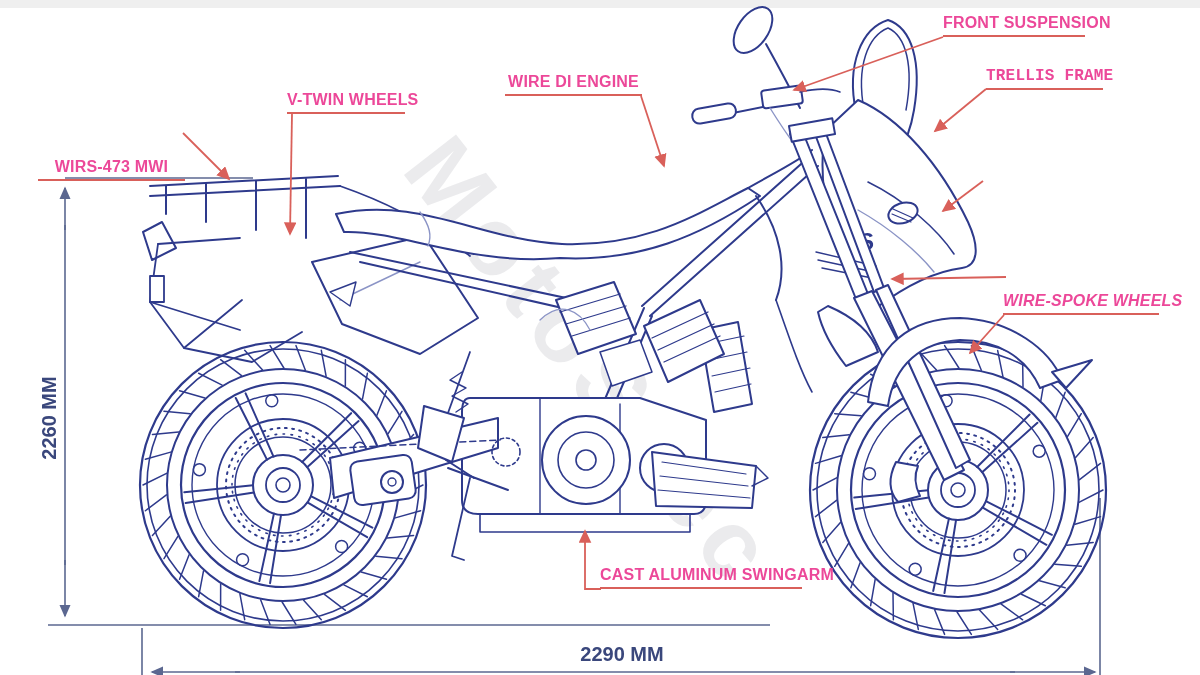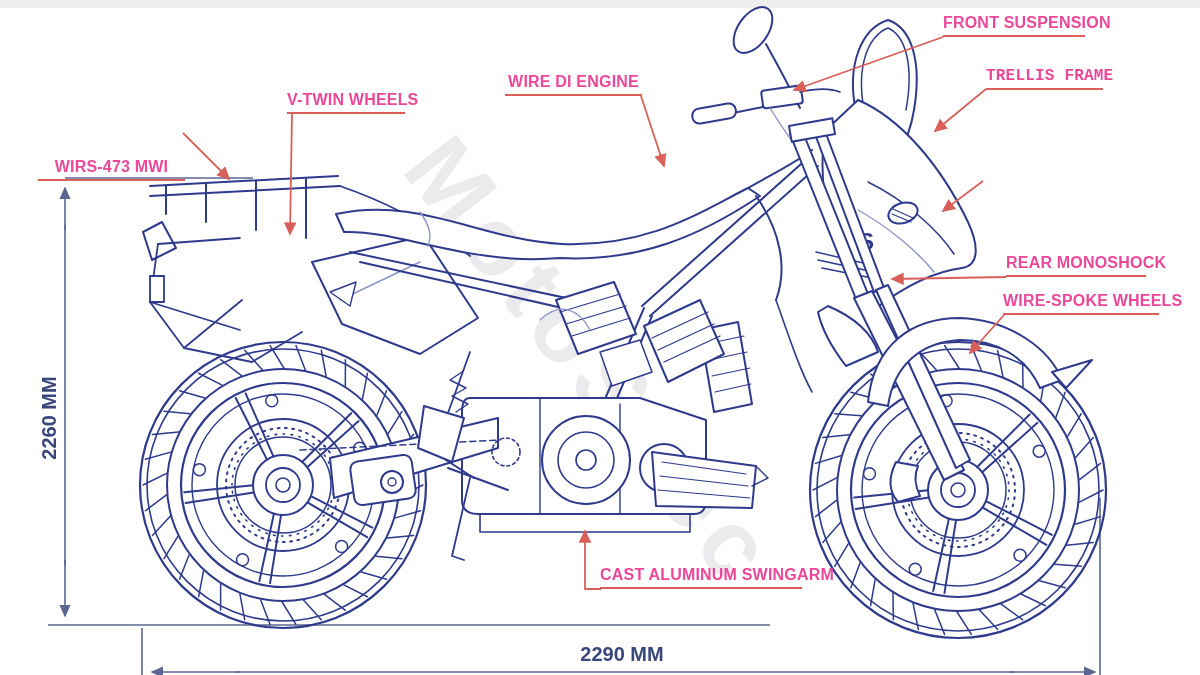--- a/index.html
+++ b/index.html
@@ -325,7 +325,6 @@
   <div class="lbl" style="left:505px;top:73px;width:137px;">WIRE DI ENGINE</div>
   <div class="lbl" style="left:943px;top:14px;width:142px;">FRONT SUSPENSION</div>
   <div class="lbl" style="left:986px;top:67px;width:117px;font-family:Liberation Mono, monospace;">TRELLIS FRAME</div>
-  <div class="lbl" style="left:1006px;top:254px;width:140px;">REAR MONOSHOCK</div>
   <div class="lbl" style="left:1003px;top:292px;width:156px;">WIRE-SPOKE WHEELS</div>
   <div class="lbl" style="left:600px;top:566px;width:202px;">CAST ALUMINUM SWINGARM</div>
 </div>

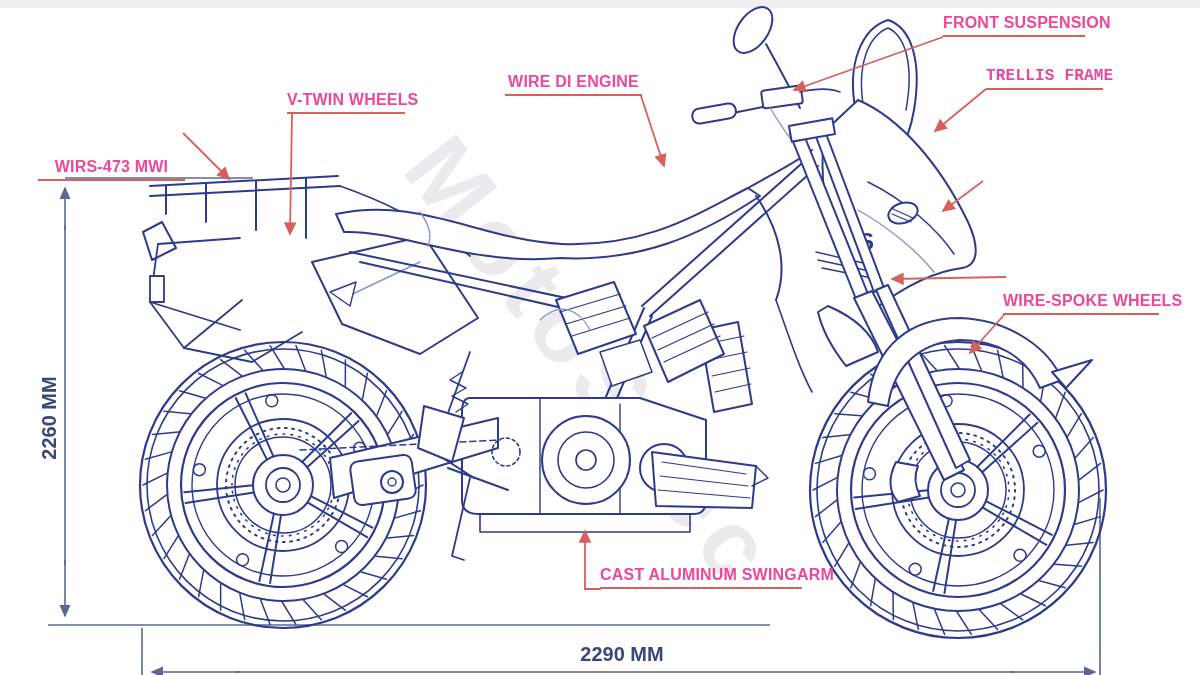--- a/index.html
+++ b/index.html
@@ -325,7 +325,7 @@
   <div class="lbl" style="left:505px;top:73px;width:137px;">WIRE DI ENGINE</div>
   <div class="lbl" style="left:943px;top:14px;width:142px;">FRONT SUSPENSION</div>
   <div class="lbl" style="left:986px;top:67px;width:117px;font-family:Liberation Mono, monospace;">TRELLIS FRAME</div>
-  <div class="lbl" style="left:1003px;top:292px;width:156px;">WIRE-SPOKE WHEELS</div>
+  <div class="lbl" style="left:1003px;top:292px;width:156px;font-style:italic;">WIRE-SPOKE WHEELS</div>
   <div class="lbl" style="left:600px;top:566px;width:202px;">CAST ALUMINUM SWINGARM</div>
 </div>
 

